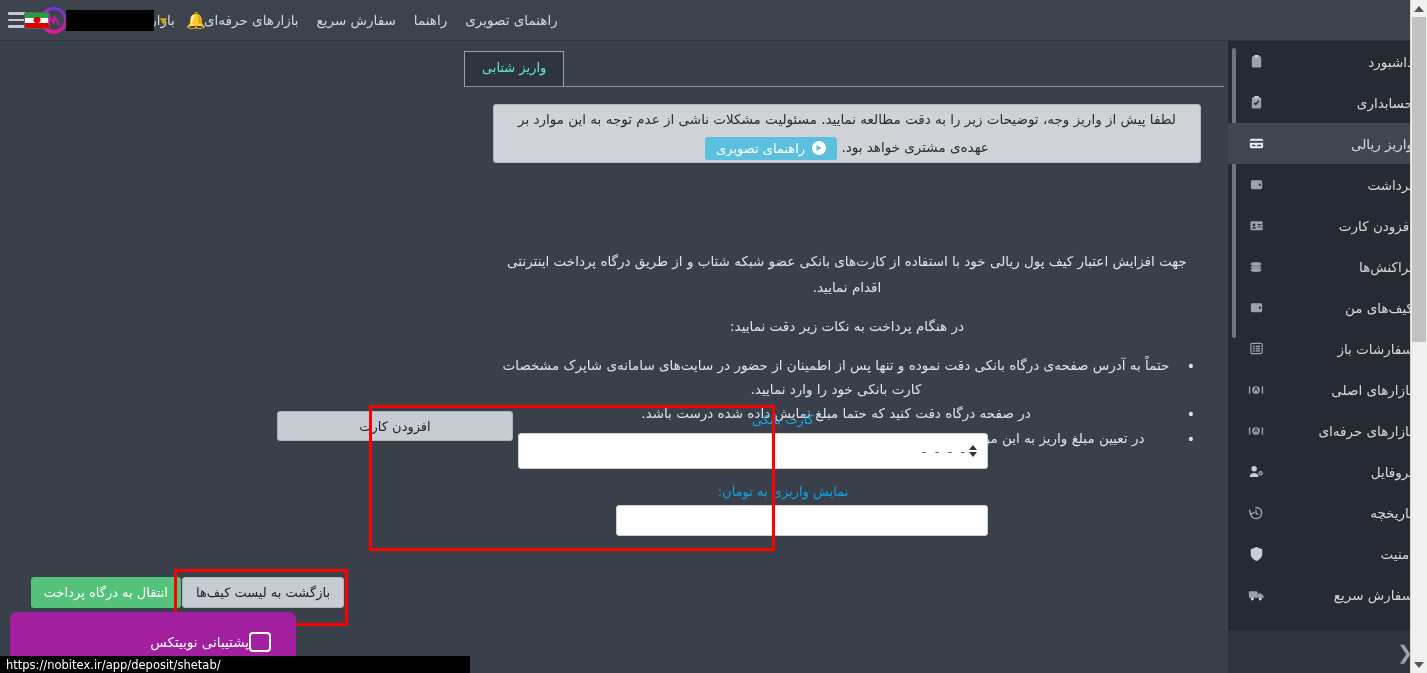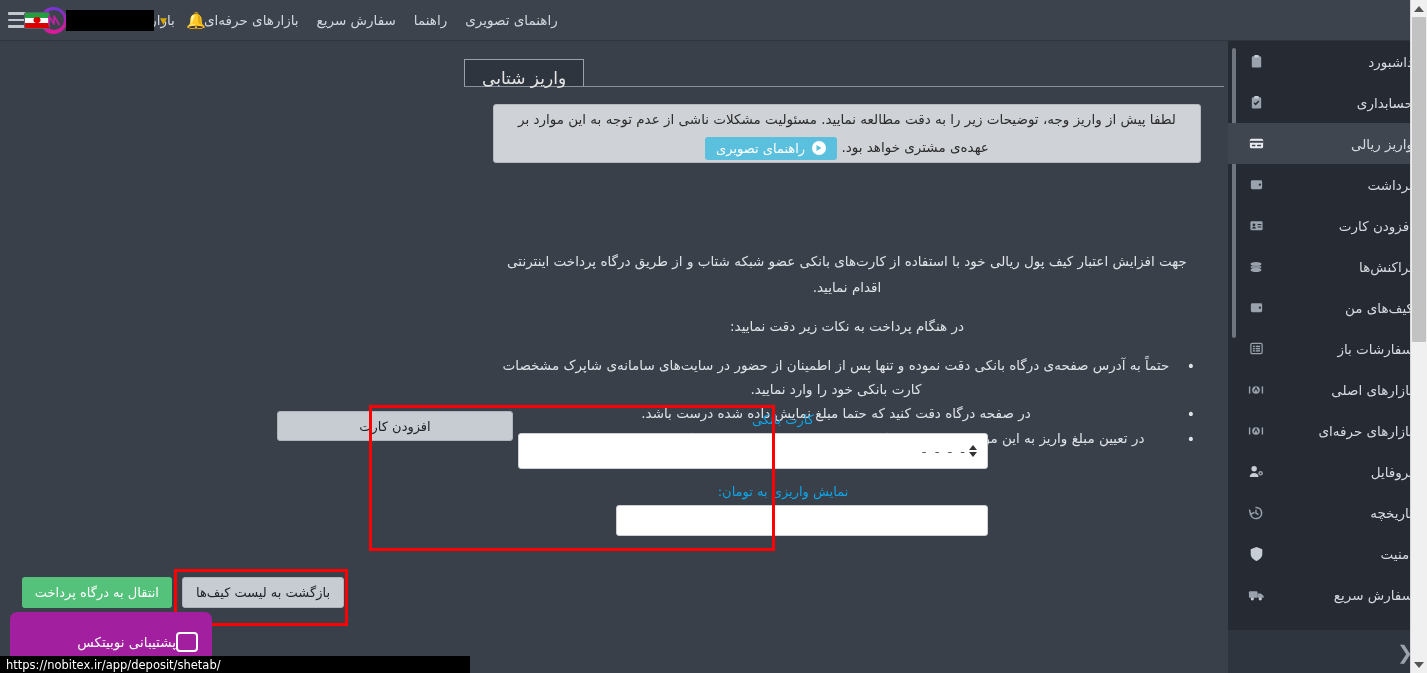--- a/index.html
+++ b/index.html
@@ -152,9 +152,9 @@
     background: #2f353e;
     border: 1px solid #9aa0a8;
     border-bottom: none;
-    color: #e5e5e5; font-size: 17px;
+    color: #5eead4; font-size: 13px;
     padding: 8px 17px 7px;
-    margin-top: 10px;
+    margin-top: 2px;
     cursor: pointer;
     white-space: nowrap;
   }

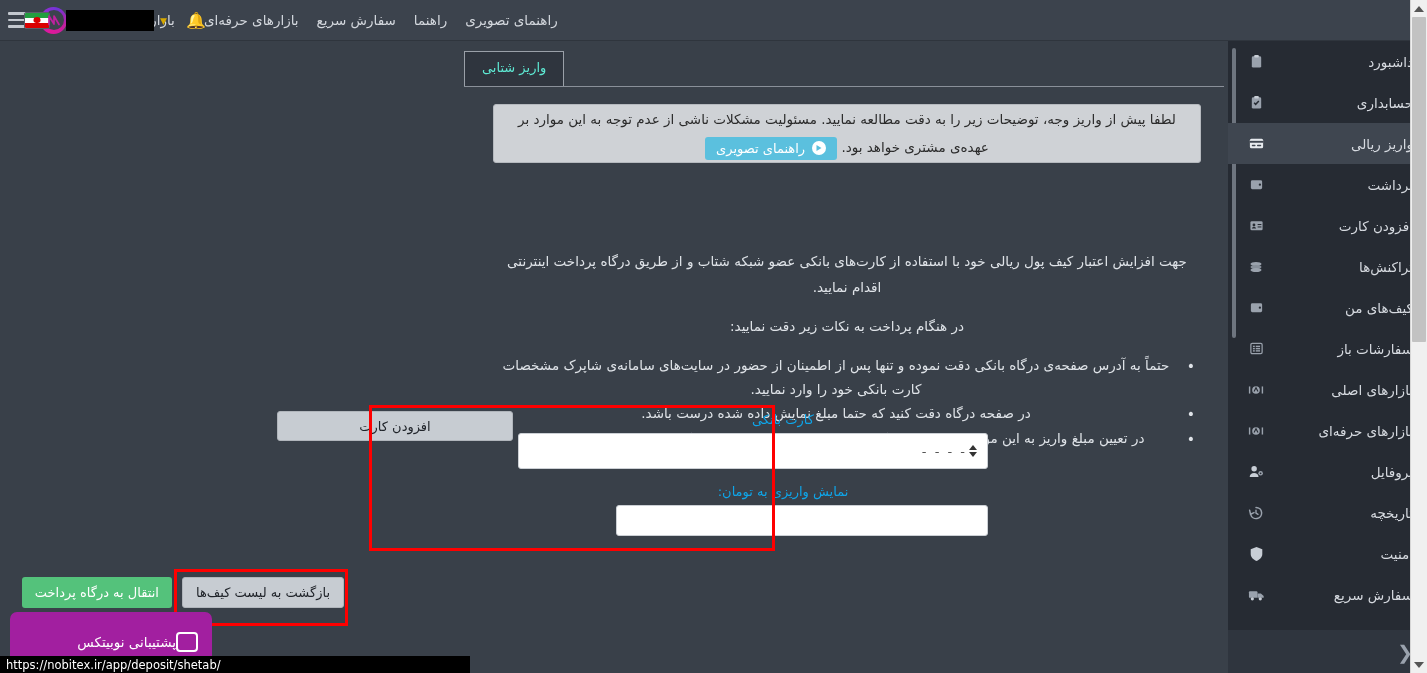--- a/index.html
+++ b/index.html
@@ -281,7 +281,7 @@
 
   .btn-row {
     position: absolute; right: 884px; top: 536px;
-    display: flex; flex-direction: row-reverse; gap: 10px;
+    display: flex; flex-direction: row-reverse; gap: 1px;
   }
   .btn-pay {
     background: #54c27b; color: #ffffff;

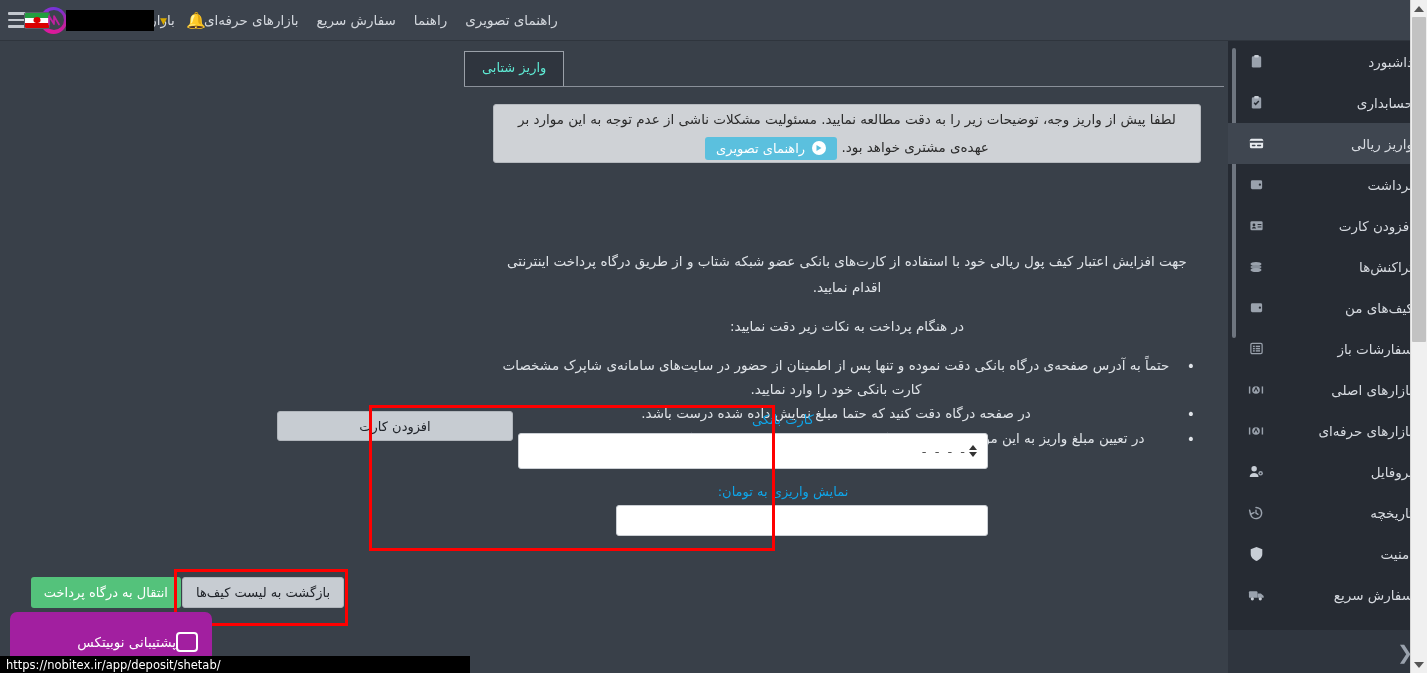--- a/index.html
+++ b/index.html
@@ -299,10 +299,10 @@
   
   .chat {
     position: absolute; left: 10px; bottom: 17px;
-    width: 202px; height: 44px;
+    width: 286px; height: 44px;
     background: #a21fa0; border-radius: 7px 7px 0 0;
     display: flex; flex-direction: row-reverse; align-items: center;
-    padding: 0 14px; cursor: pointer; z-index: 8;
+    padding: 0 25px; cursor: pointer; z-index: 8;
     overflow: hidden;
   }
   .chat .ctext {

